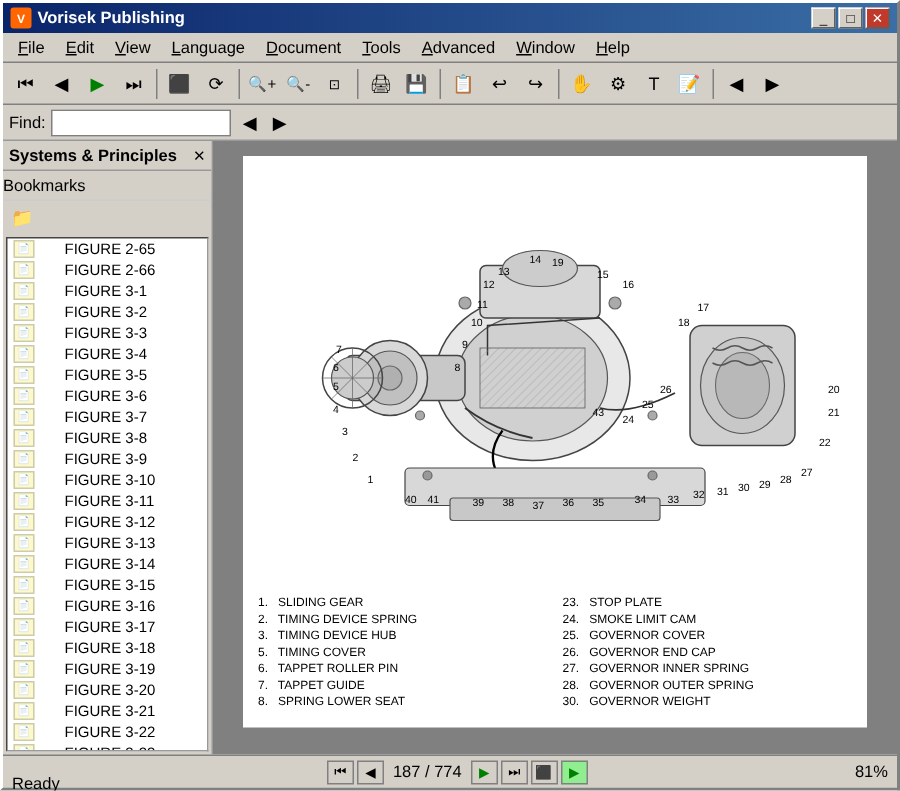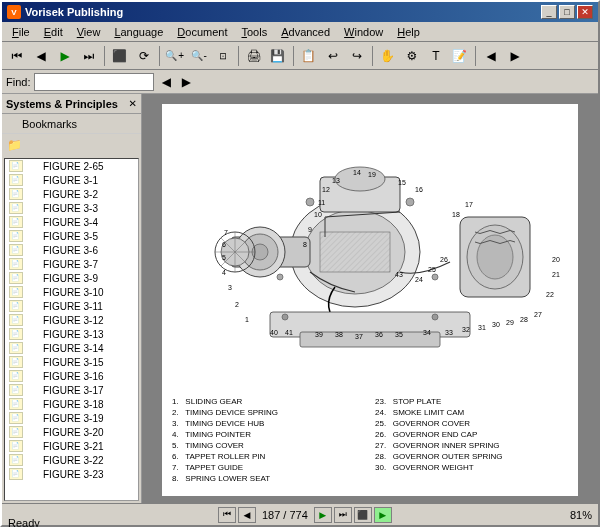--- a/index.html
+++ b/index.html
@@ -35,7 +35,7 @@
     .sidebar-tab { background: #d4d0c8; border-bottom: 1px solid #999; display: flex; align-items: center; justify-content: space-between; padding: 2px 4px; height: 20px; }
     .sidebar-tab-title { font-size: 11px; font-weight: bold; }
     .sidebar-close { cursor: pointer; font-size: 10px; }
-    .sidebar-bookmarks { font-size: 11px; padding: 2px 20px; border-bottom: 1px solid #ccc; height: 20px; display: flex; align-items: center; }
+    .sidebar-bookmarks { font-size: 11px; padding: 2px 0; border-bottom: 1px solid #ccc; height: 20px; display: flex; align-items: center; }
     .sidebar-toolbar { padding: 2px 4px; display: flex; gap: 2px; height: 22px; align-items: center; }
     .sidebar-list { flex: 1; overflow-y: auto; background: white; border: 1px inset #999; margin: 2px; }
     .sidebar-item { display: flex; align-items: center; gap: 20px; padding: 1px 4px; cursor: pointer; font-size: 10px; white-space: nowrap; }

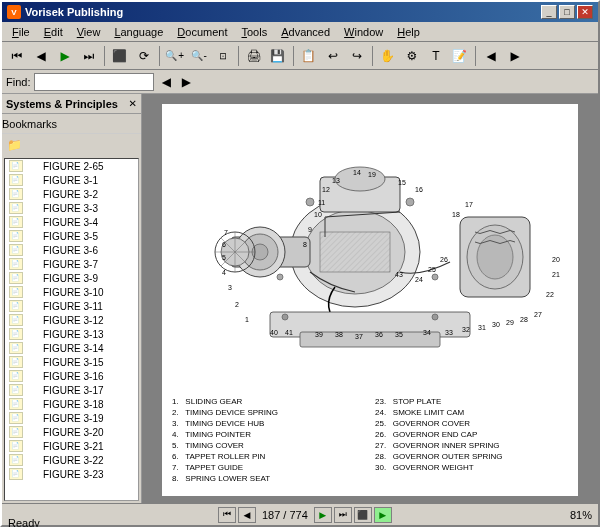--- a/index.html
+++ b/index.html
@@ -148,6 +148,10 @@
       <div class="sidebar-item">
             <div class="sidebar-item-icon" style="font-size:7px;">📄</div>
             <span>FIGURE 2-65</span>
+          </div>
+          <div class="sidebar-item">
+            <div class="sidebar-item-icon" style="font-size:7px;">📄</div>
+            <span>FIGURE 2-66</span>
           </div>
           <div class="sidebar-item">
             <div class="sidebar-item-icon" style="font-size:7px;">📄</div>

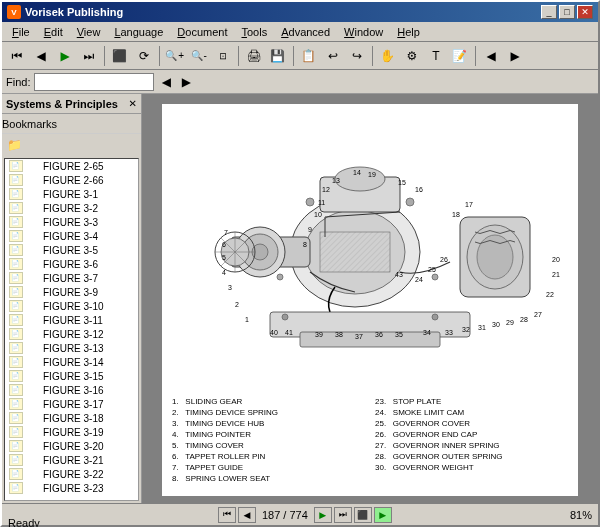--- a/index.html
+++ b/index.html
@@ -180,6 +180,10 @@
           <div class="sidebar-item">
             <div class="sidebar-item-icon" style="font-size:7px;">📄</div>
             <span>FIGURE 3-7</span>
+          </div>
+          <div class="sidebar-item">
+            <div class="sidebar-item-icon" style="font-size:7px;">📄</div>
+            <span>FIGURE 3-8</span>
           </div>
           <div class="sidebar-item">
             <div class="sidebar-item-icon" style="font-size:7px;">📄</div>

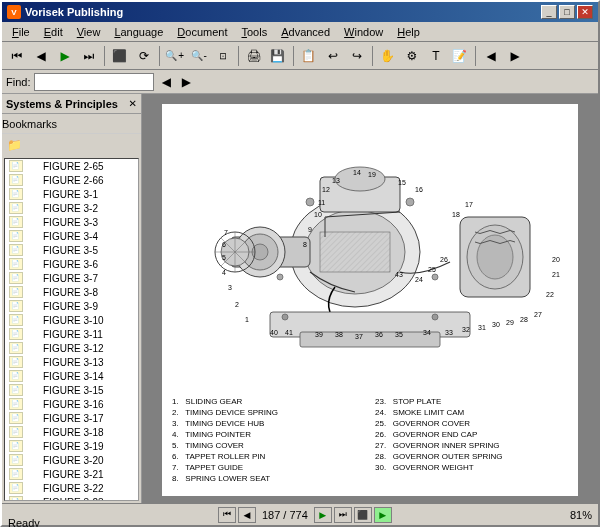--- a/index.html
+++ b/index.html
@@ -362,7 +362,6 @@
               <div class="part-item">1. &nbsp; SLIDING GEAR</div>
               <div class="part-item">2. &nbsp; TIMING DEVICE SPRING</div>
               <div class="part-item">3. &nbsp; TIMING DEVICE HUB</div>
-              <div class="part-item">4. &nbsp; TIMING POINTER</div>
               <div class="part-item">5. &nbsp; TIMING COVER</div>
               <div class="part-item">6. &nbsp; TAPPET ROLLER PIN</div>
               <div class="part-item">7. &nbsp; TAPPET GUIDE</div>

